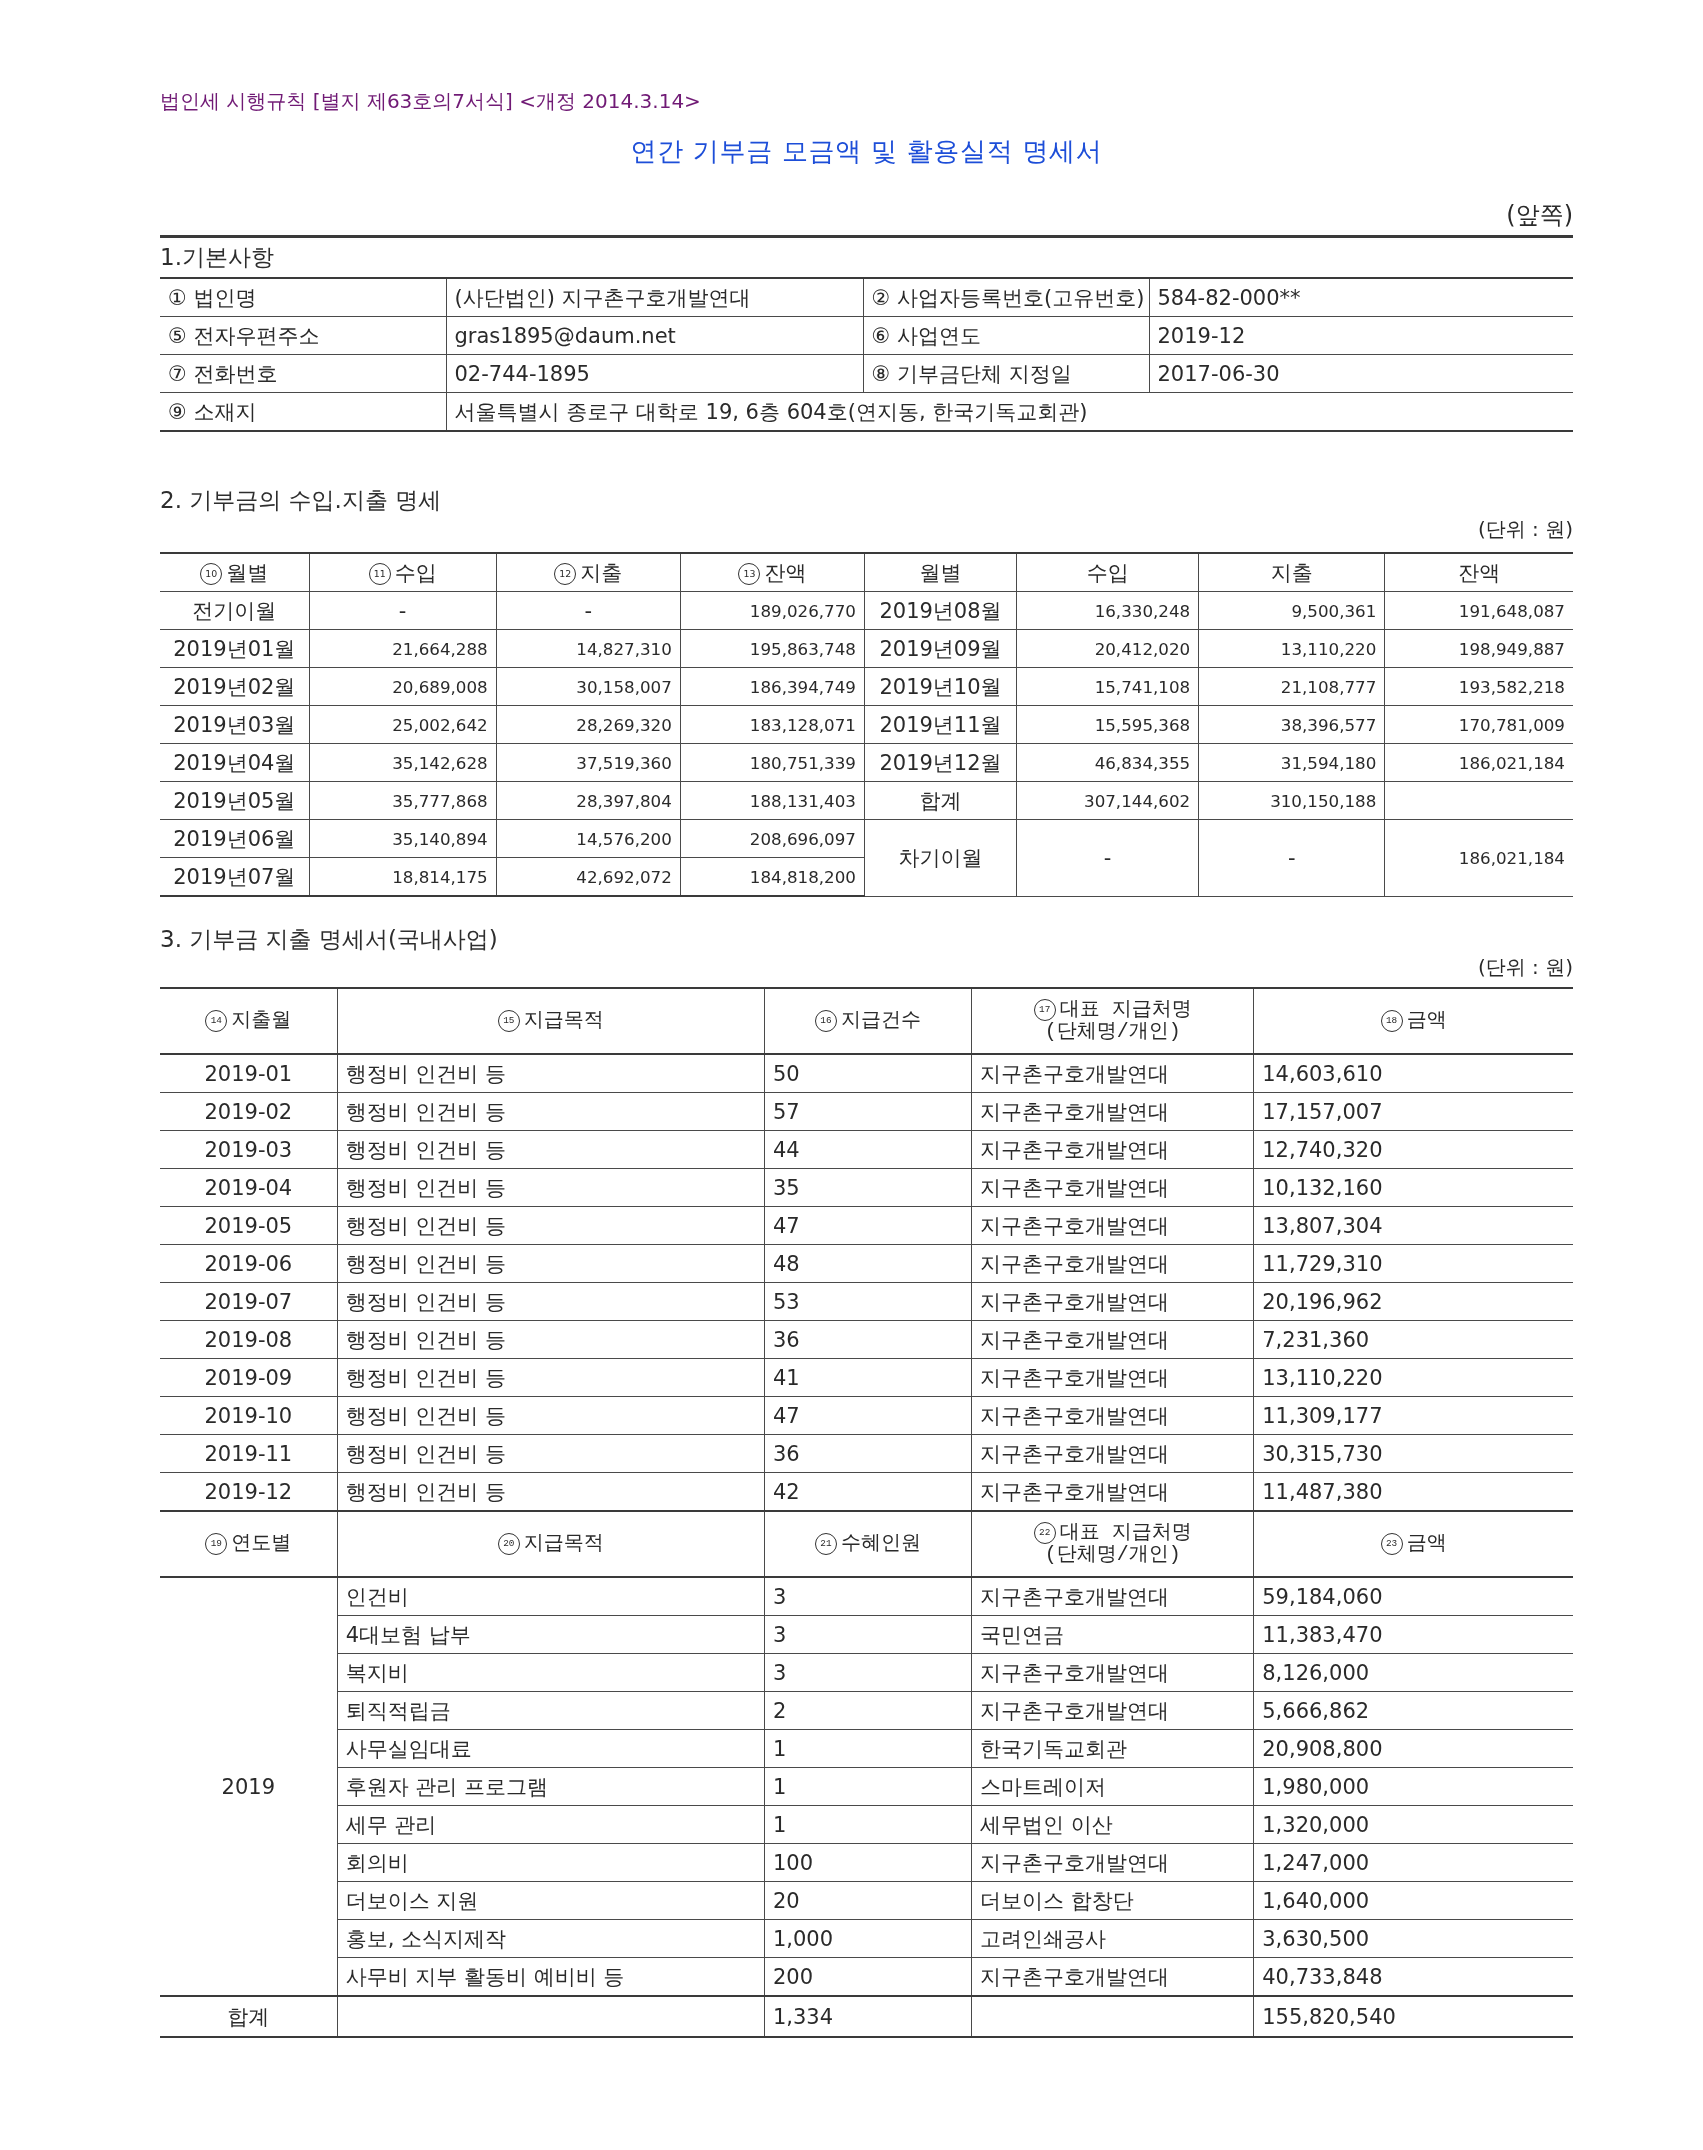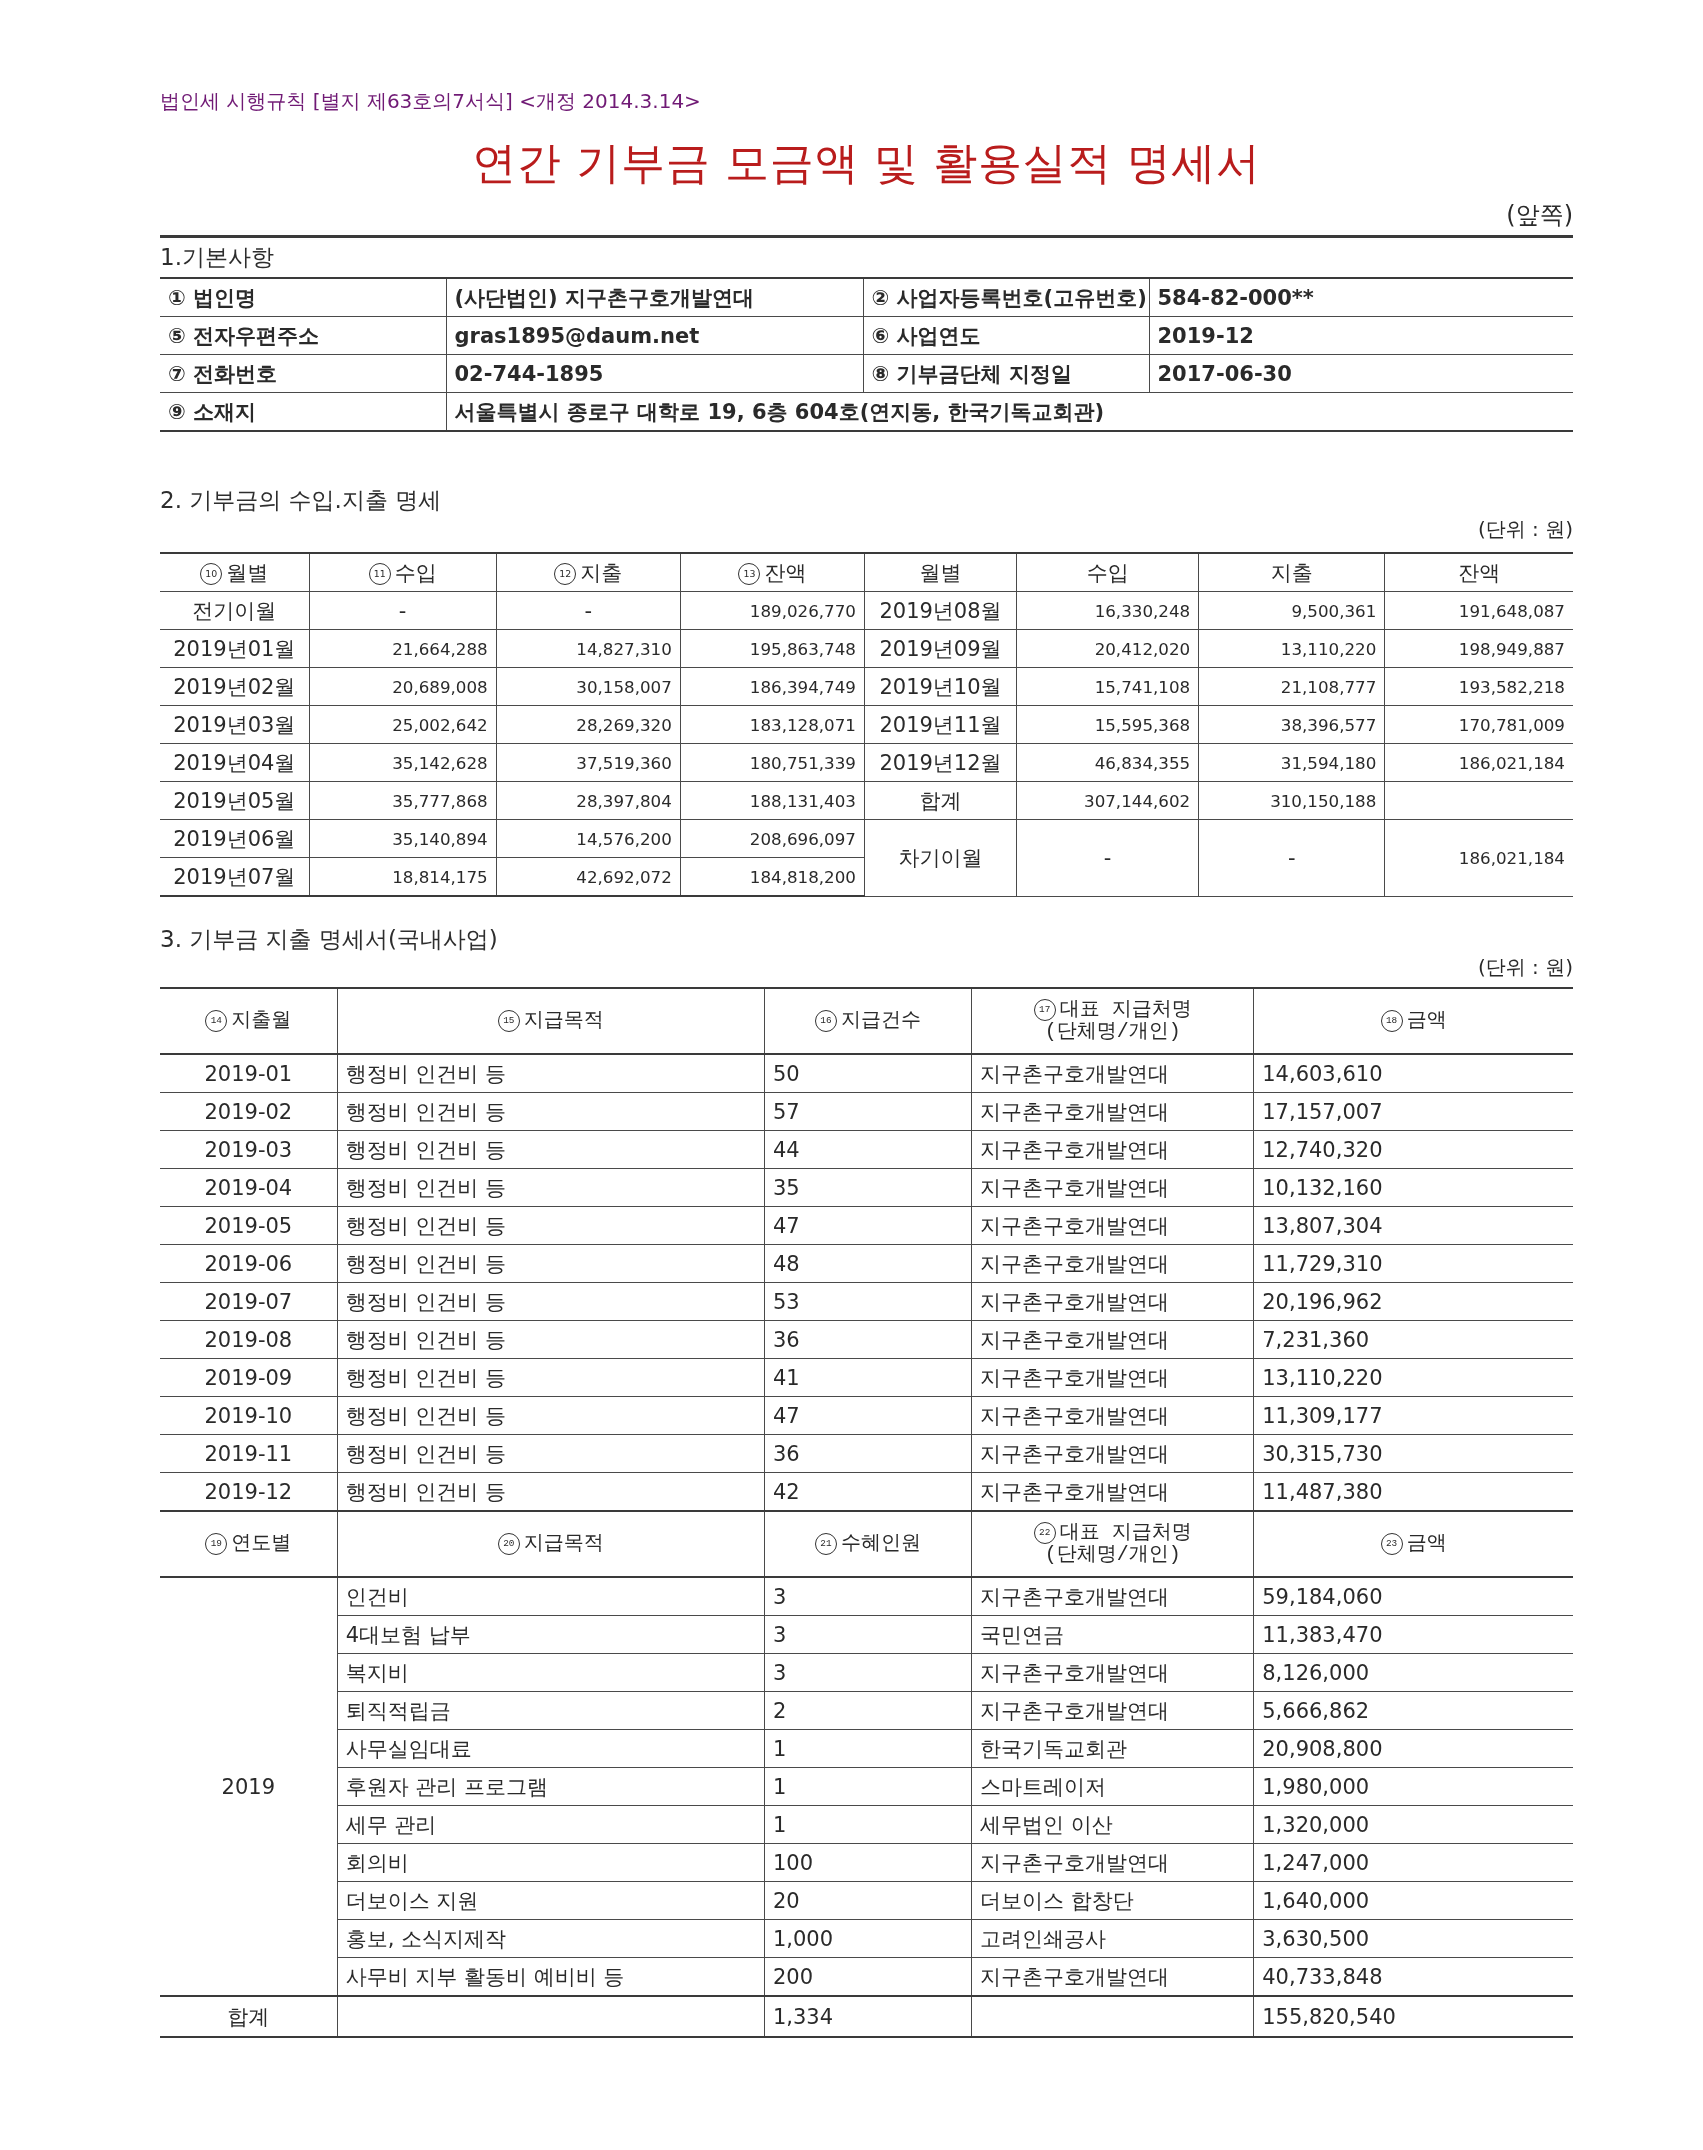--- a/index.html
+++ b/index.html
@@ -7,7 +7,7 @@
          font-family: "DejaVu Sans", "Liberation Sans", sans-serif; color: #2a2a2a; }
   .page { position: absolute; left: 160px; top: 0; width: 1413px; }
   .form-id { position: absolute; left: 0; top: 88px; font-size: 20px; color: #701a75; }
-  .doc-title { position: absolute; left: 0; width: 1413px; top: 134px; text-align: center; font-size: 44px; color: #b91c1c; letter-spacing: 0.7px; }
+  .doc-title { position: absolute; left: 0; width: 1413px; top: 134px; text-align: center; font-size: 26px; color: #1d4ed8; letter-spacing: 0.7px; }
   .side { position: absolute; right: 0; top: 199px; font-size: 24px; }
   .rule { position: absolute; left: 0; width: 1413px; height: 2.7px; background: #3a3a3a; }
   .sec-title { position: absolute; left: 0; font-size: 23px; color: #2d2d2d; }

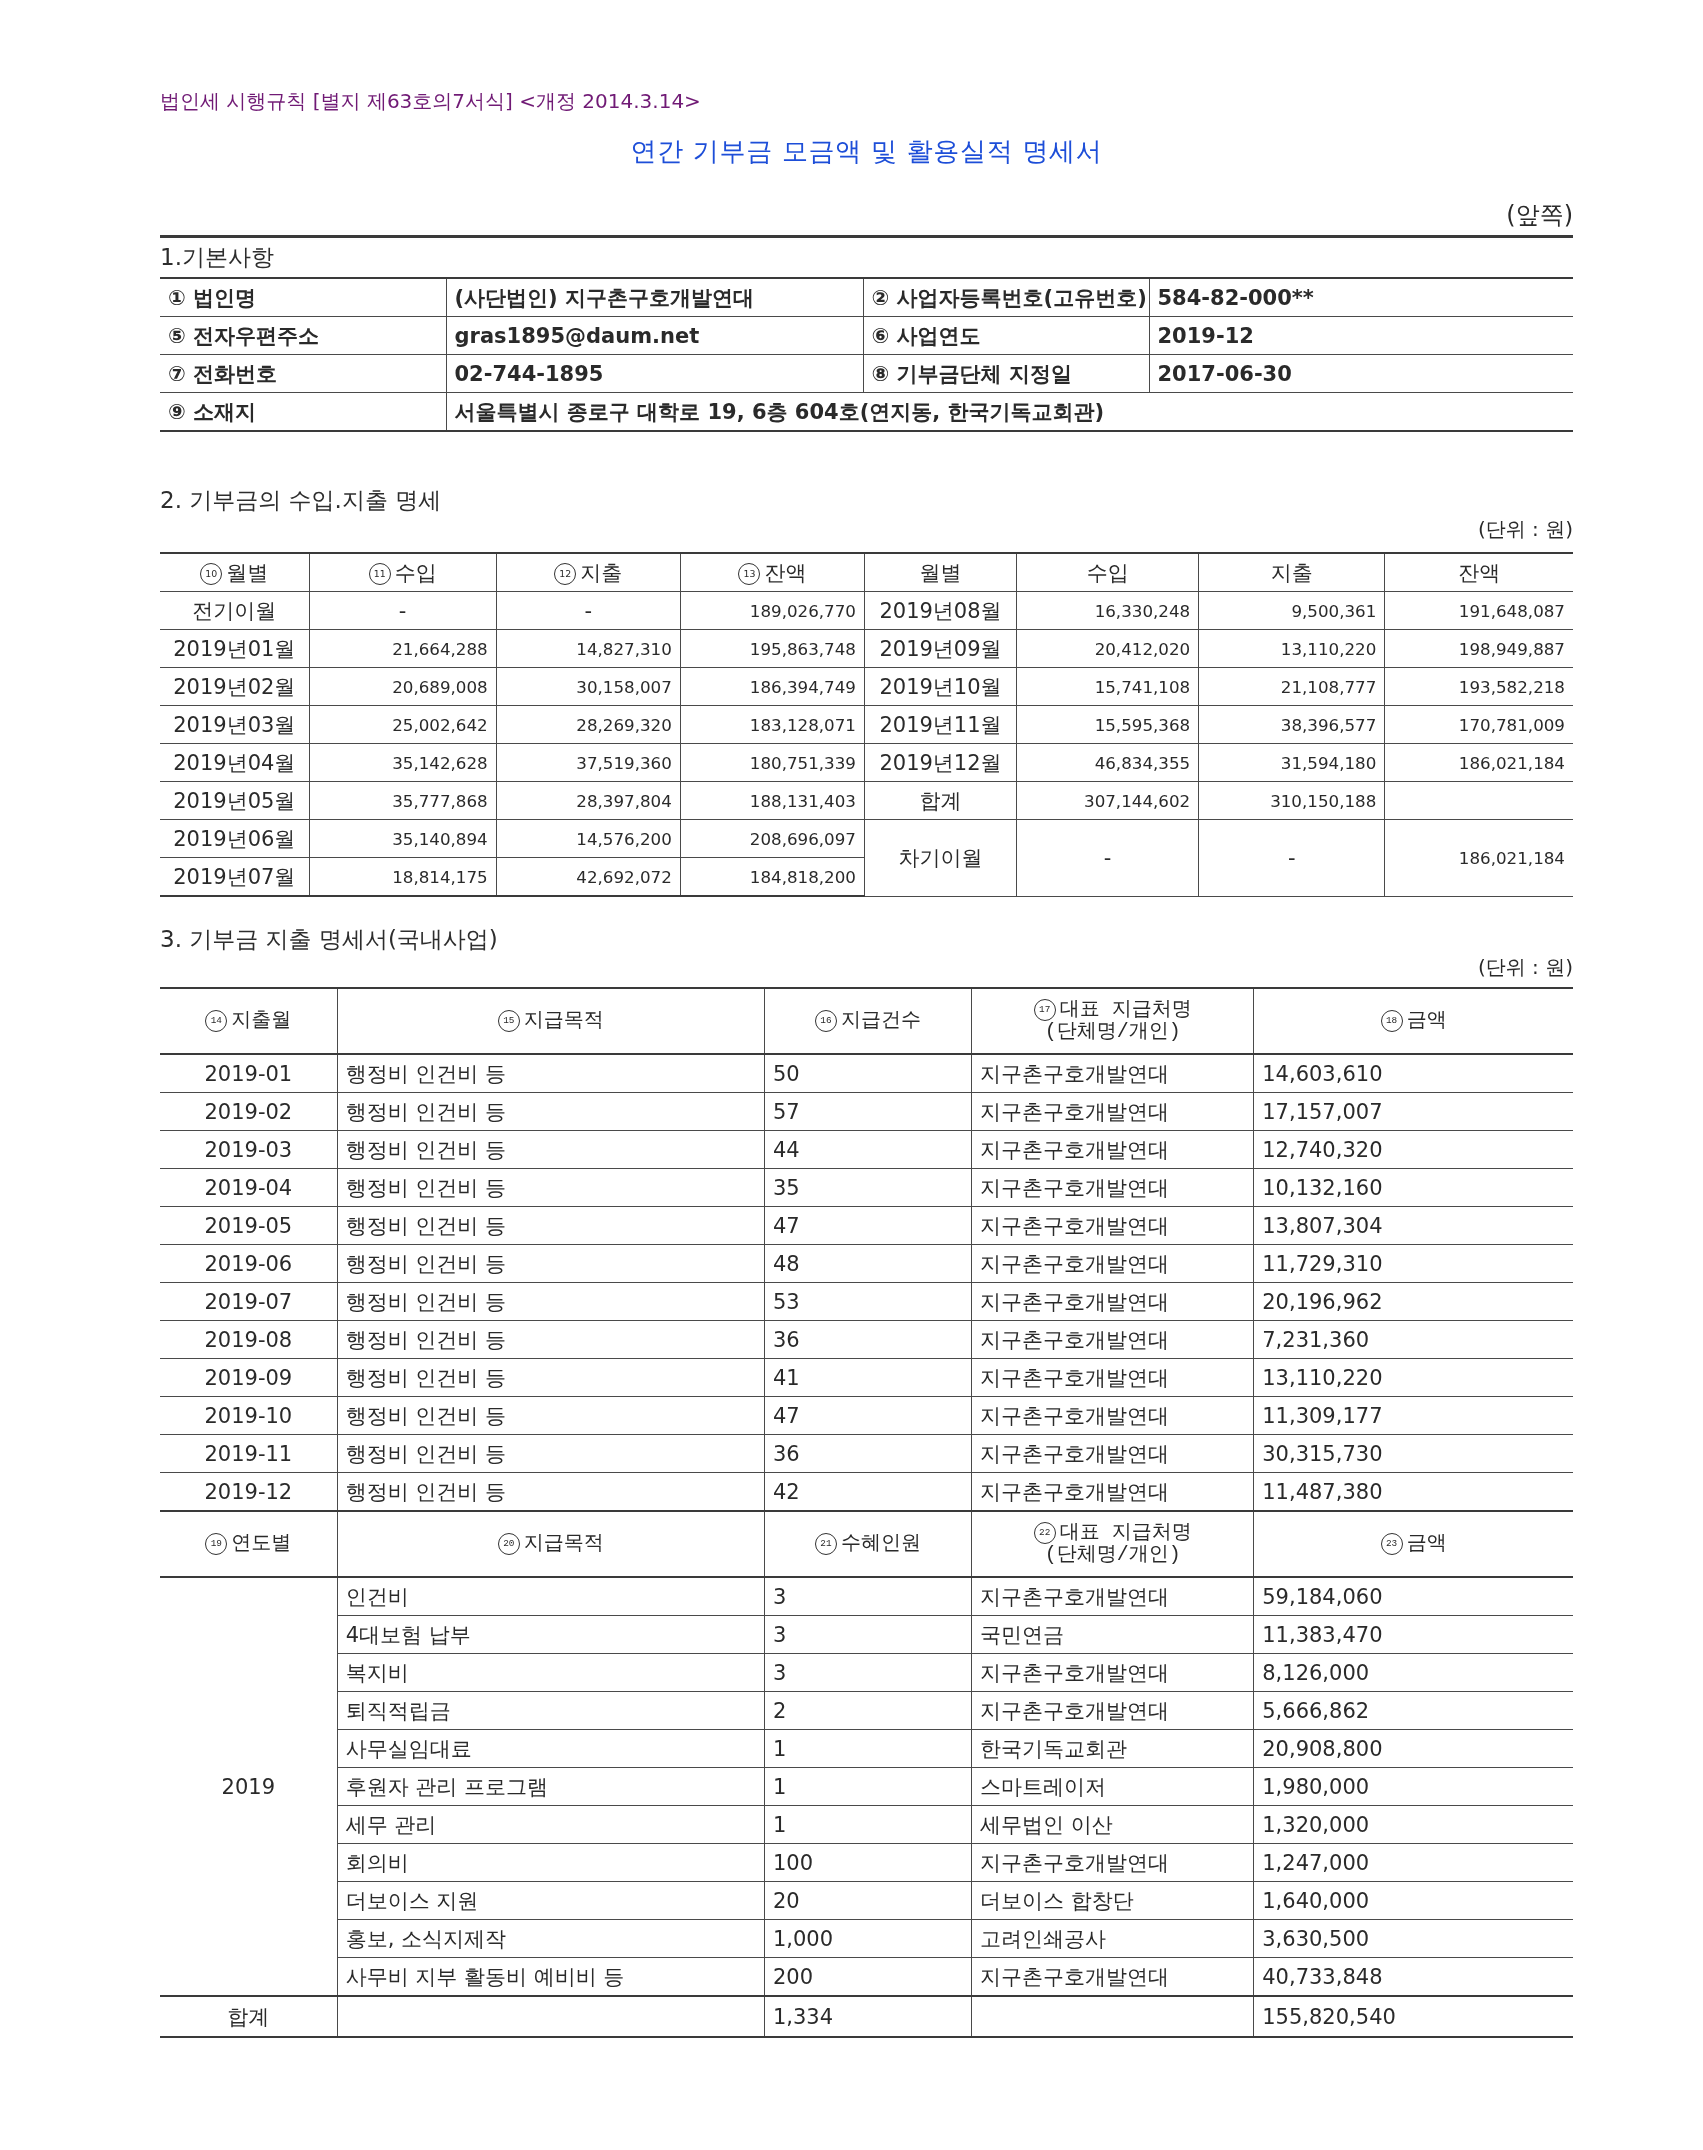--- a/index.html
+++ b/index.html
@@ -19,7 +19,7 @@
   .r { text-align: left; }
   .l { text-align: left; }
   .num { font-size: 16.7px; text-align: right; }
-  .t1 td { height: 37px; border-left: none; border-right: none; font-weight: bold; }
+  .t1 td { height: 37px; border-left: none; border-right: none; }
   .t1 td + td { border-left: 1.3px solid #4a4a4a; }
   .t1 tr td:first-child { border-left: none; }
   .t1 tr:first-child td { border-top: 2.7px solid #3a3a3a; }

